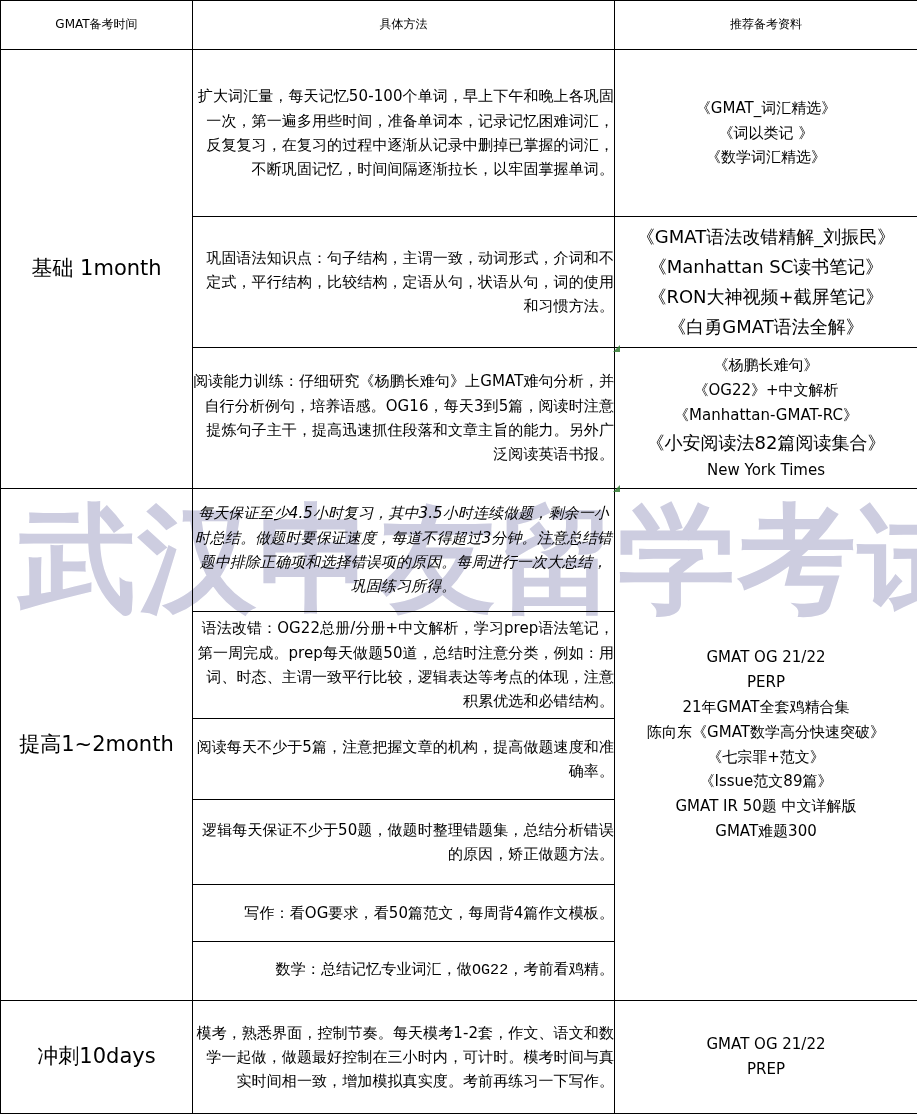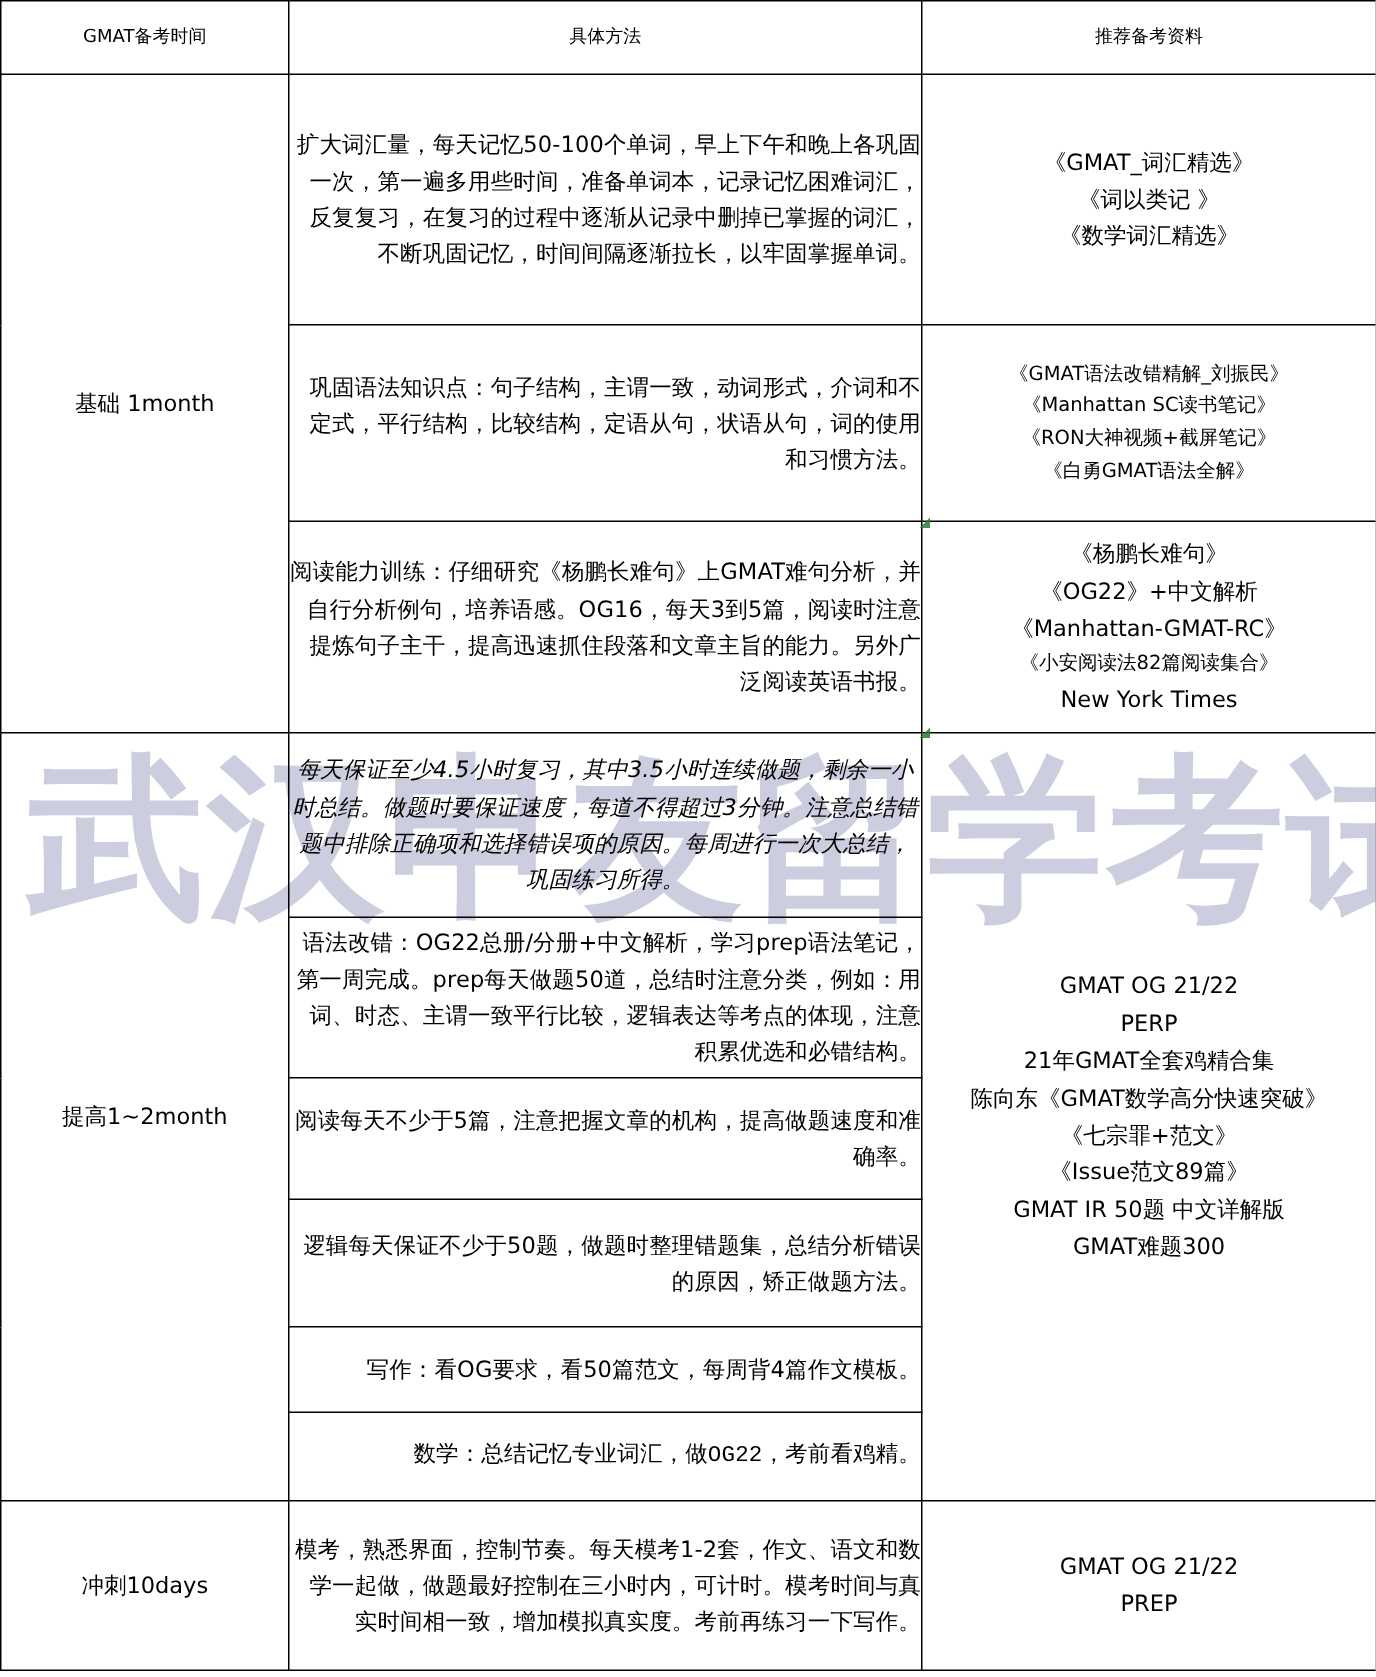--- a/index.html
+++ b/index.html
@@ -88,7 +88,7 @@
     padding: 10px 6px;
   }
   .mat-cell .line { display: block; white-space: nowrap; }
-  .mat-cell .line.small { font-size: 13px; }
+  .mat-cell .line.small { font-size: 18px; }
 
   
   .r-vocab   { height: 166px; }

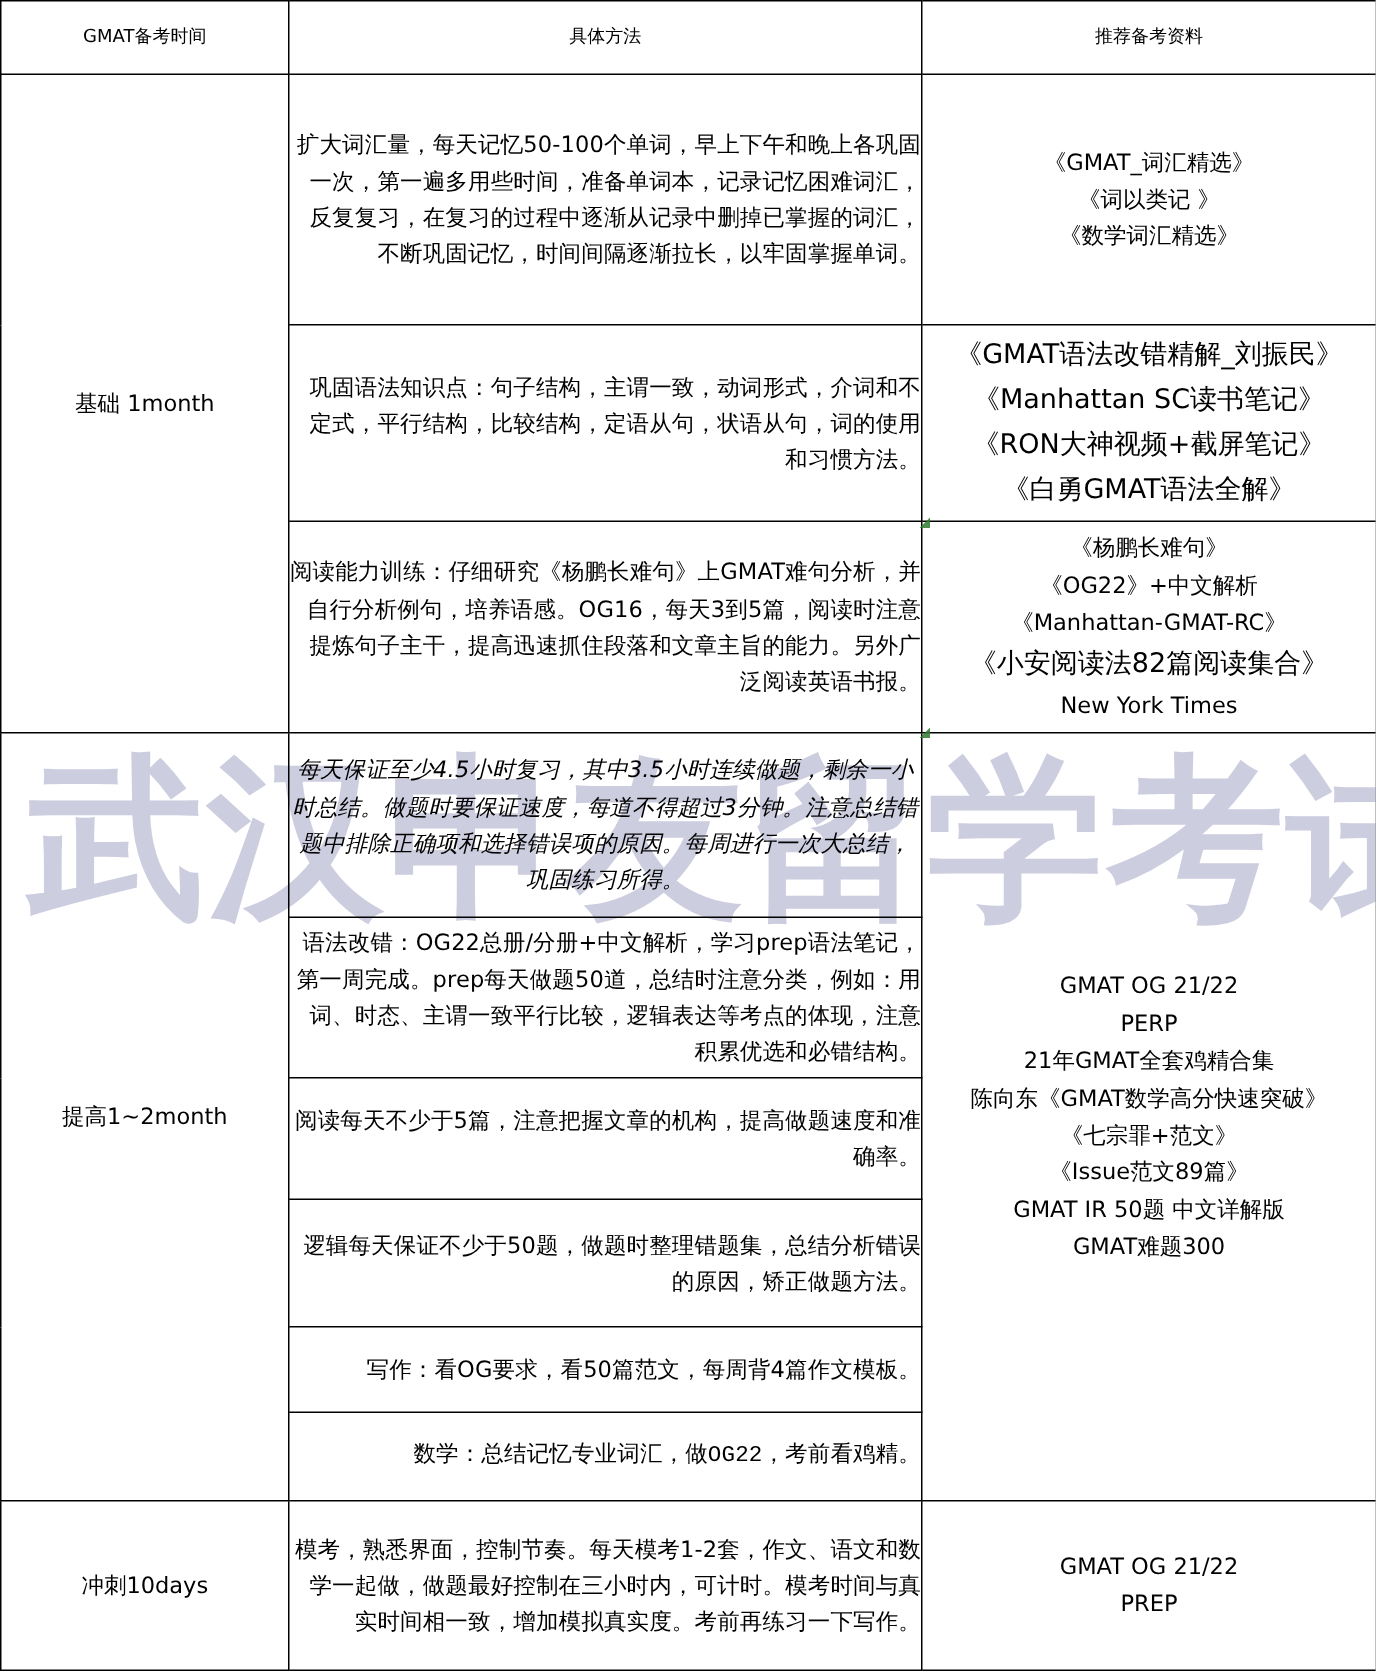--- a/index.html
+++ b/index.html
@@ -68,7 +68,7 @@
 
   .phase-cell {
     text-align: center;
-    font-size: 15px;
+    font-size: 21px;
     line-height: 1.4;
   }
 

